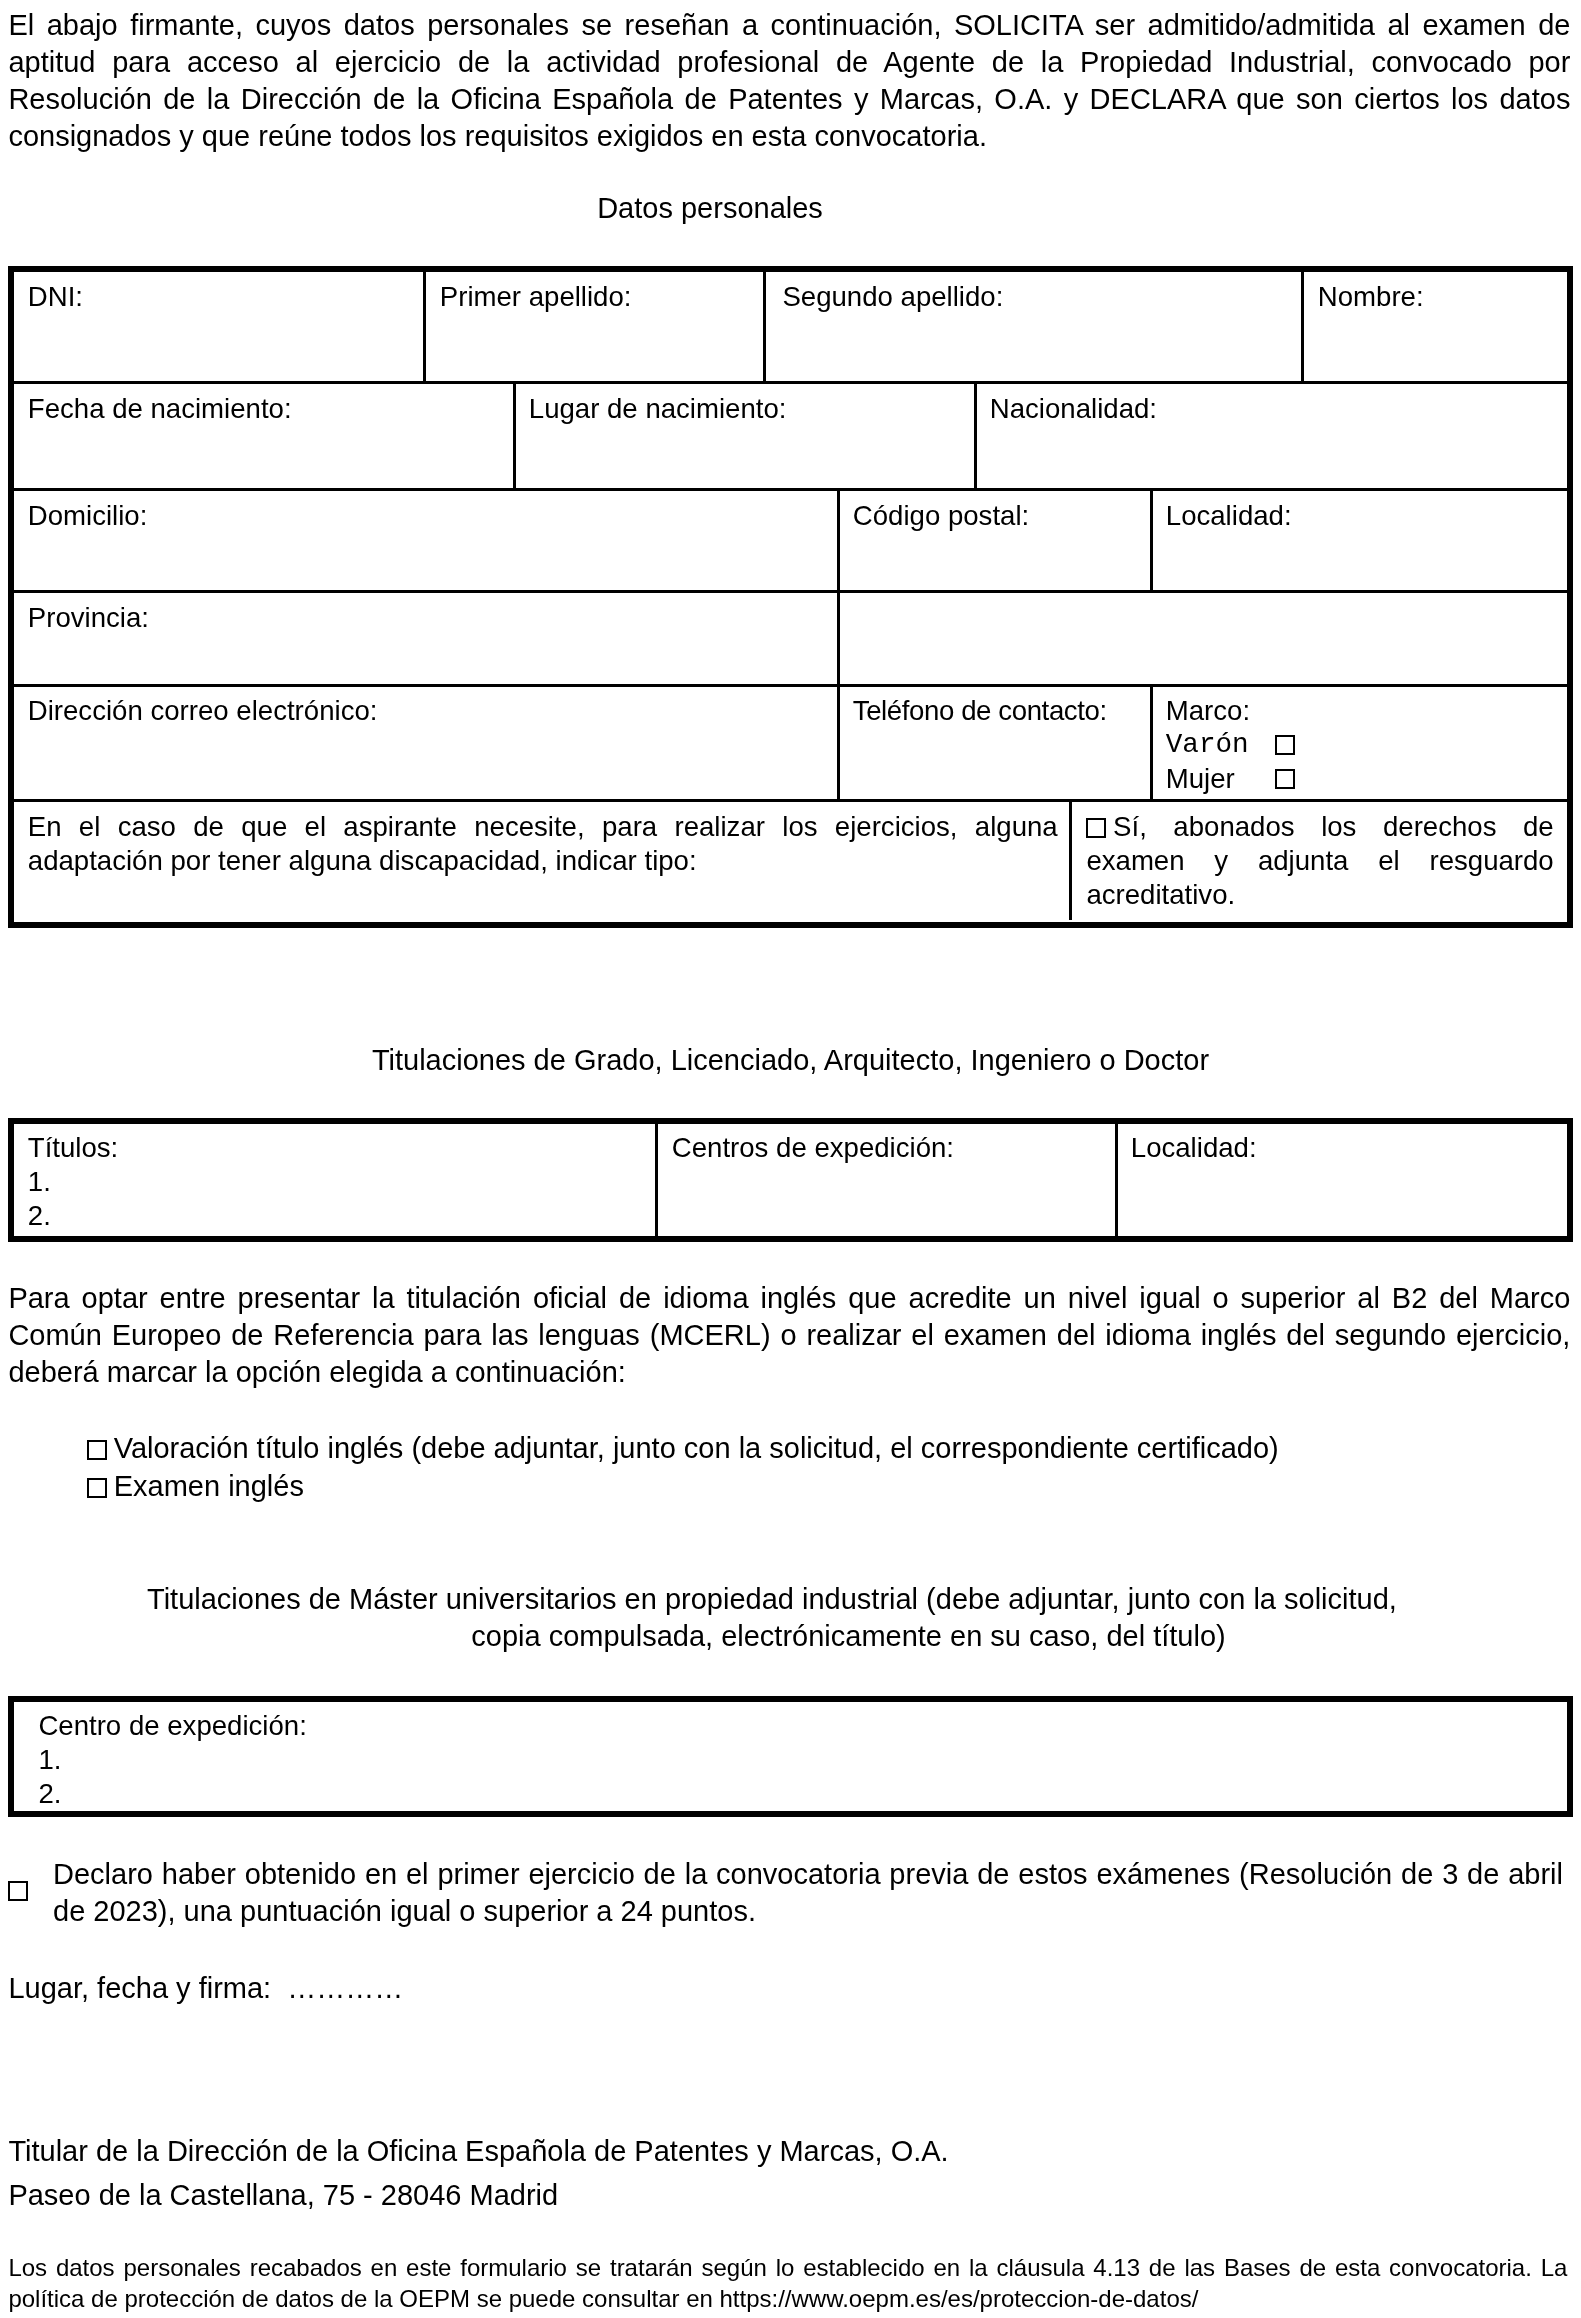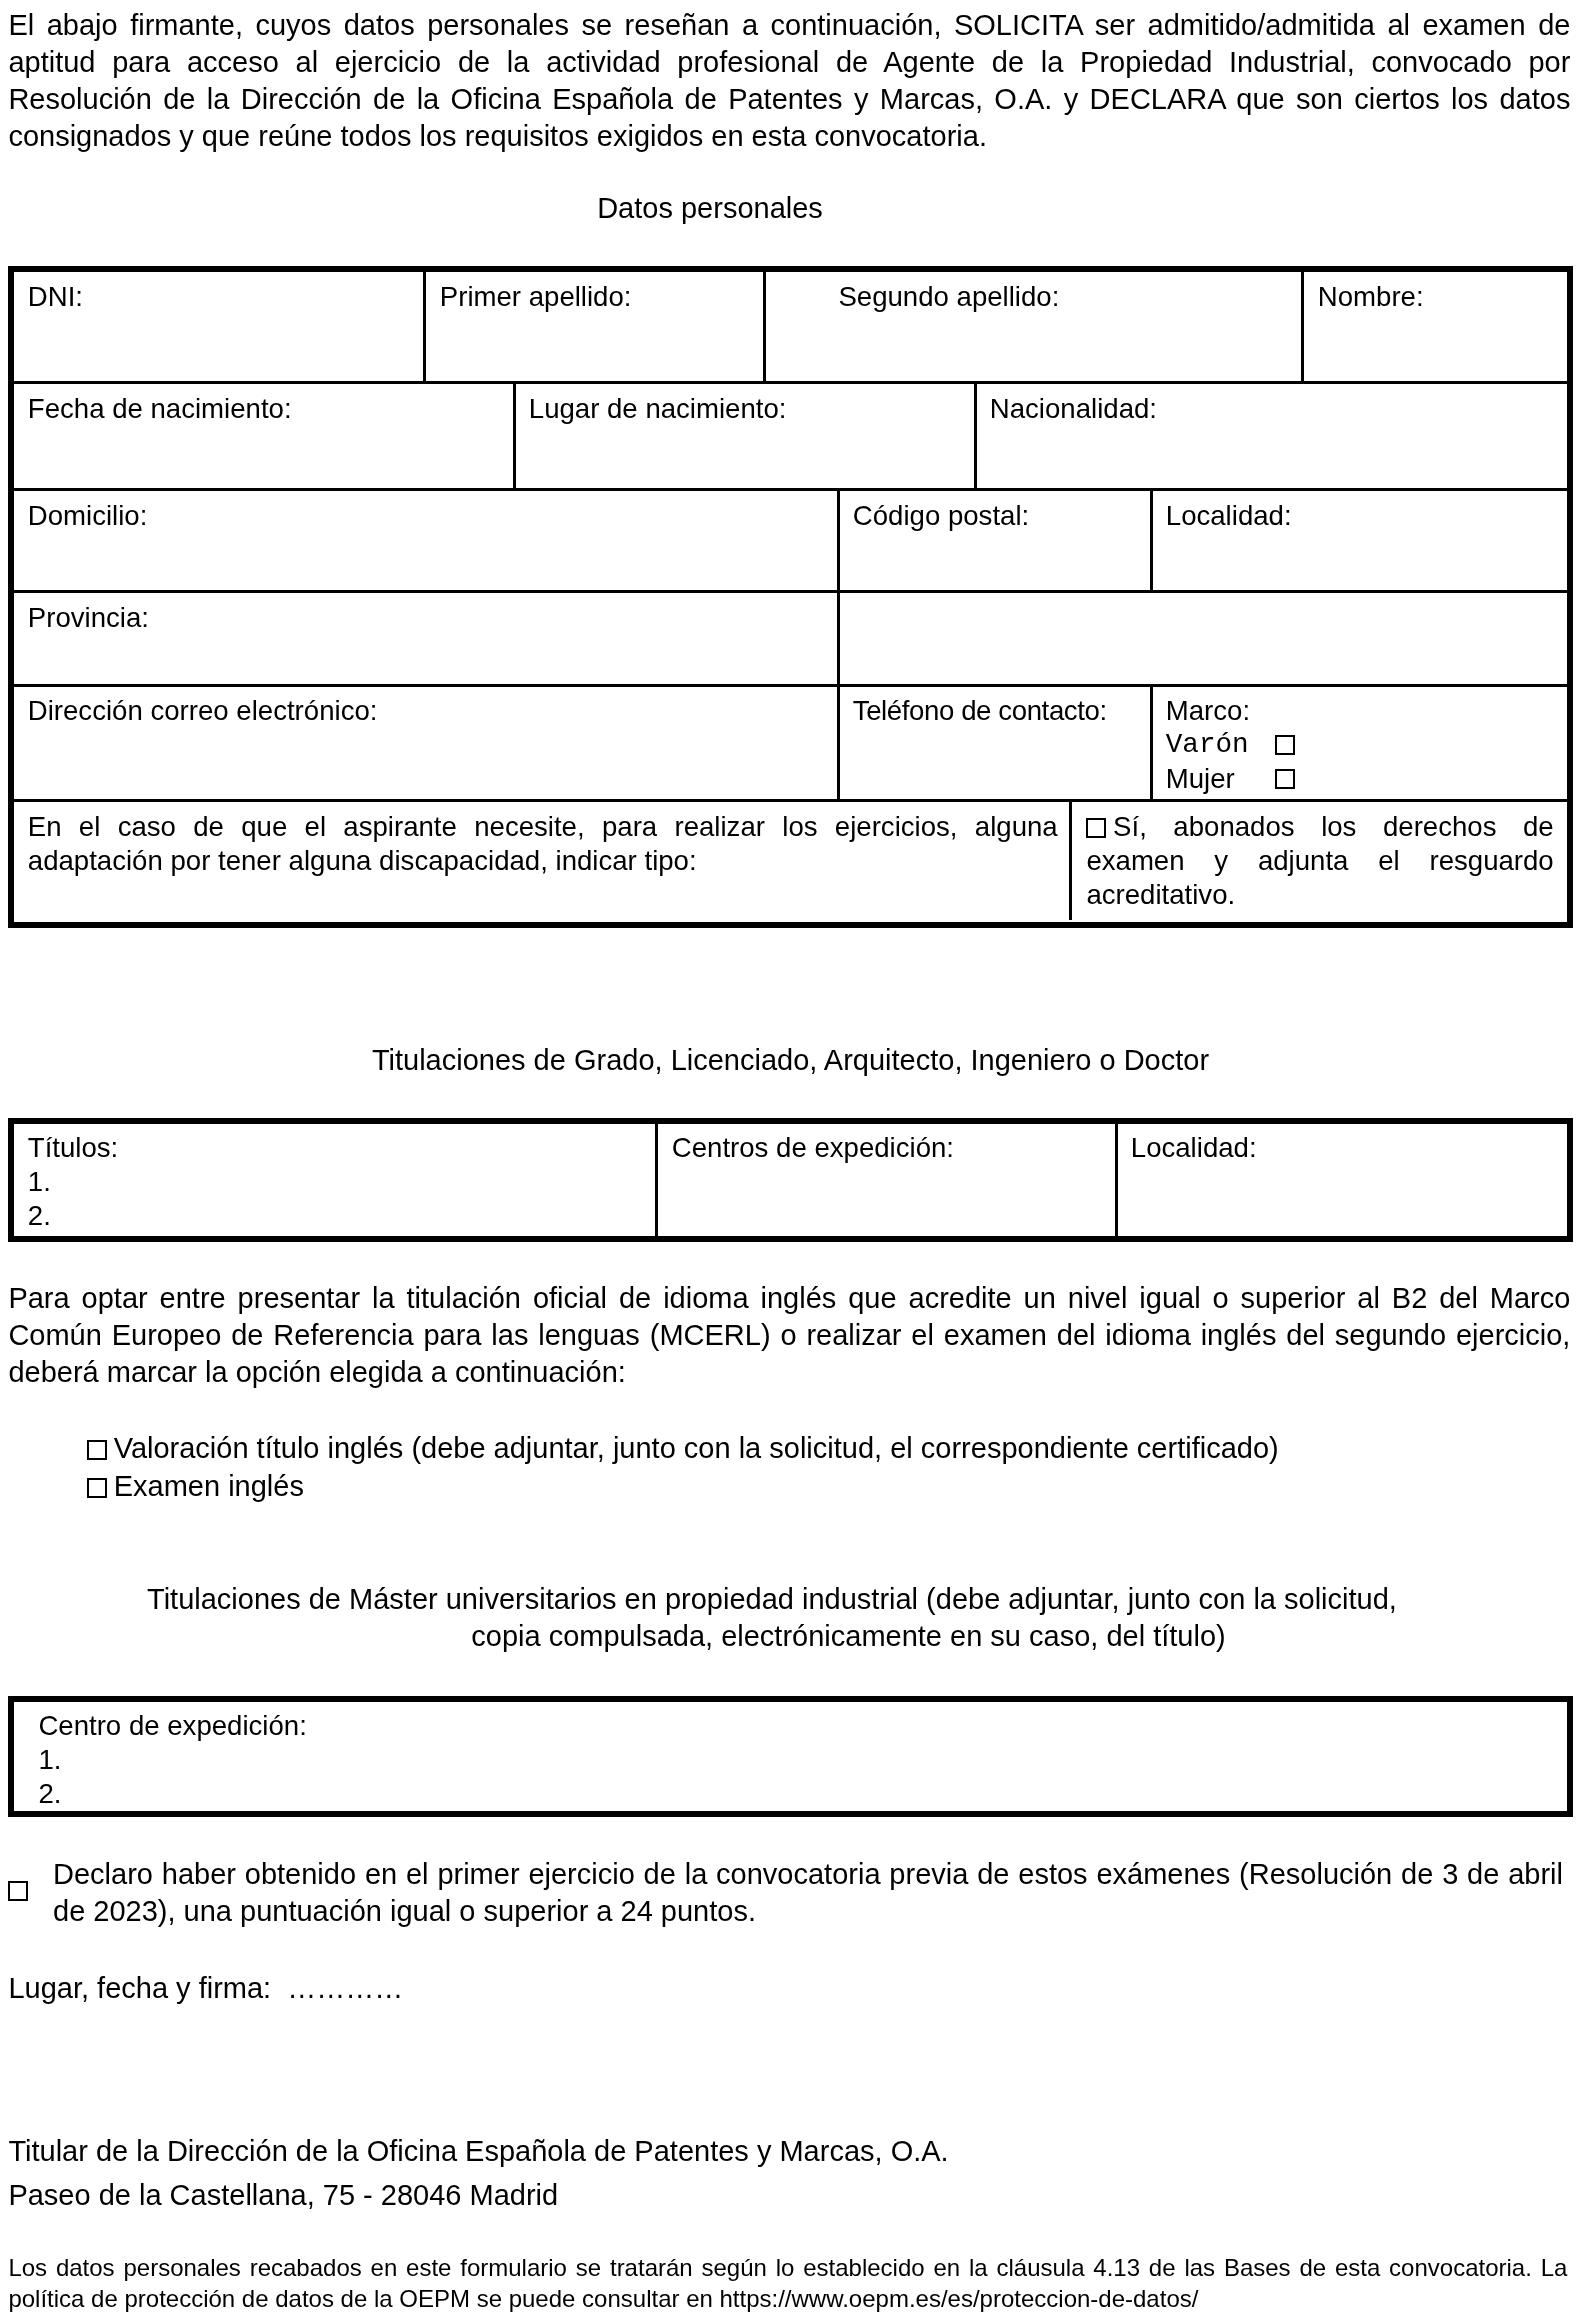--- a/index.html
+++ b/index.html
@@ -55,7 +55,7 @@
 
   <div class="cell" style="left:0; top:0; width:409px; height:109px;"><span>DNI:</span></div>
   <div class="cell" style="left:412px; top:0; width:337px; height:109px;"><span>Primer apellido:</span></div>
-  <div class="cell" style="left:776px; top:0; width:535px; height:109px;padding-left:48px;"><span>Segundo apellido:</span></div>
+  <div class="cell" style="left:720px; top:0; width:535px; height:109px;padding-left:48px;"><span>Segundo apellido:</span></div>
   <div class="cell" style="left:1290px; top:0; width:262px; height:109px;"><span>Nombre:</span></div>
 
   <div class="cell" style="left:0; top:112px; width:499px; height:104px;"><span>Fecha de nacimiento:</span></div>

